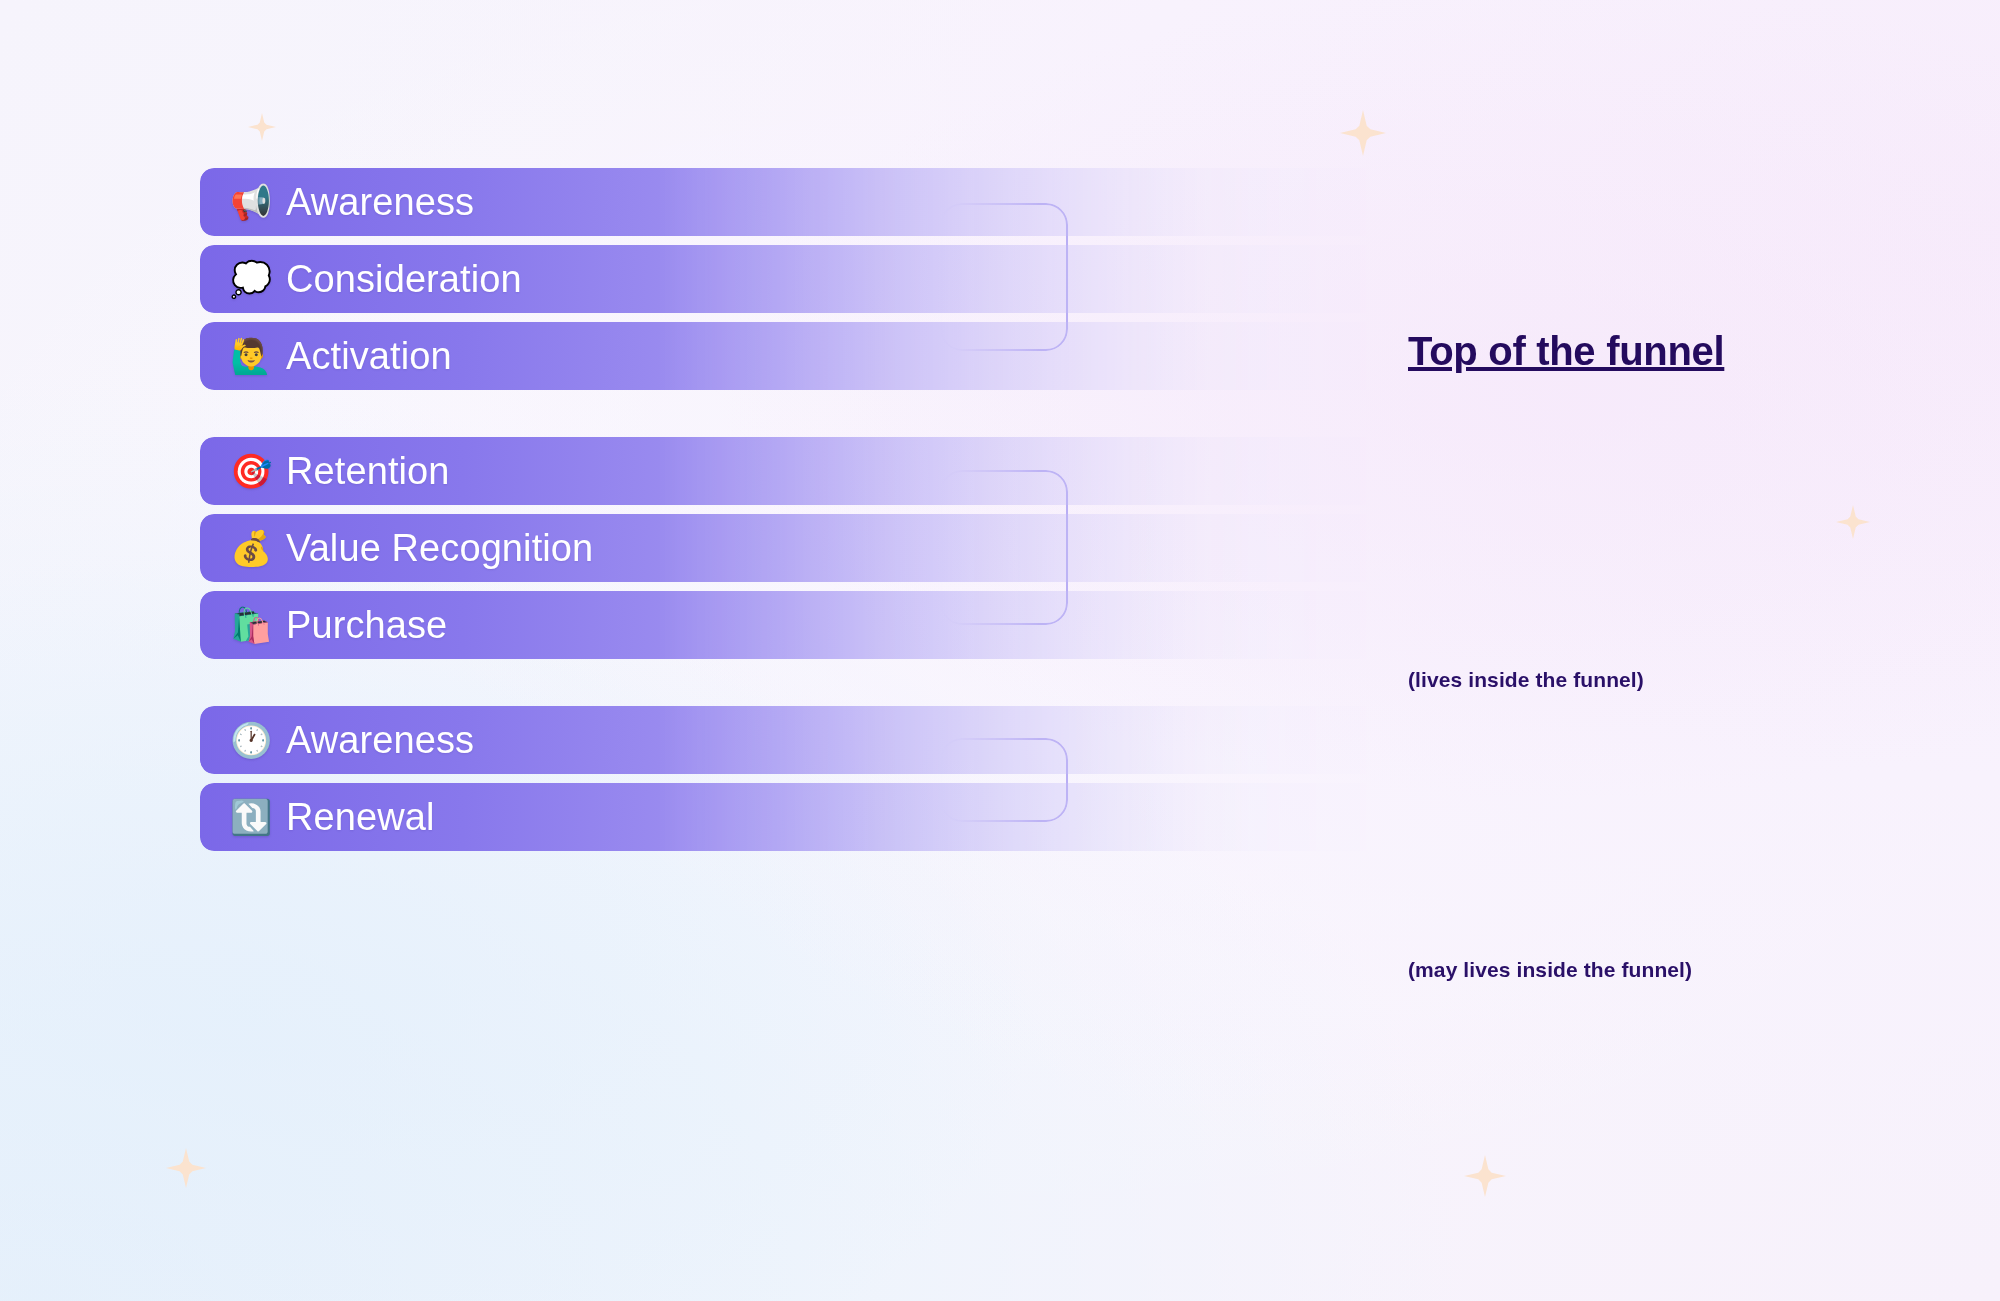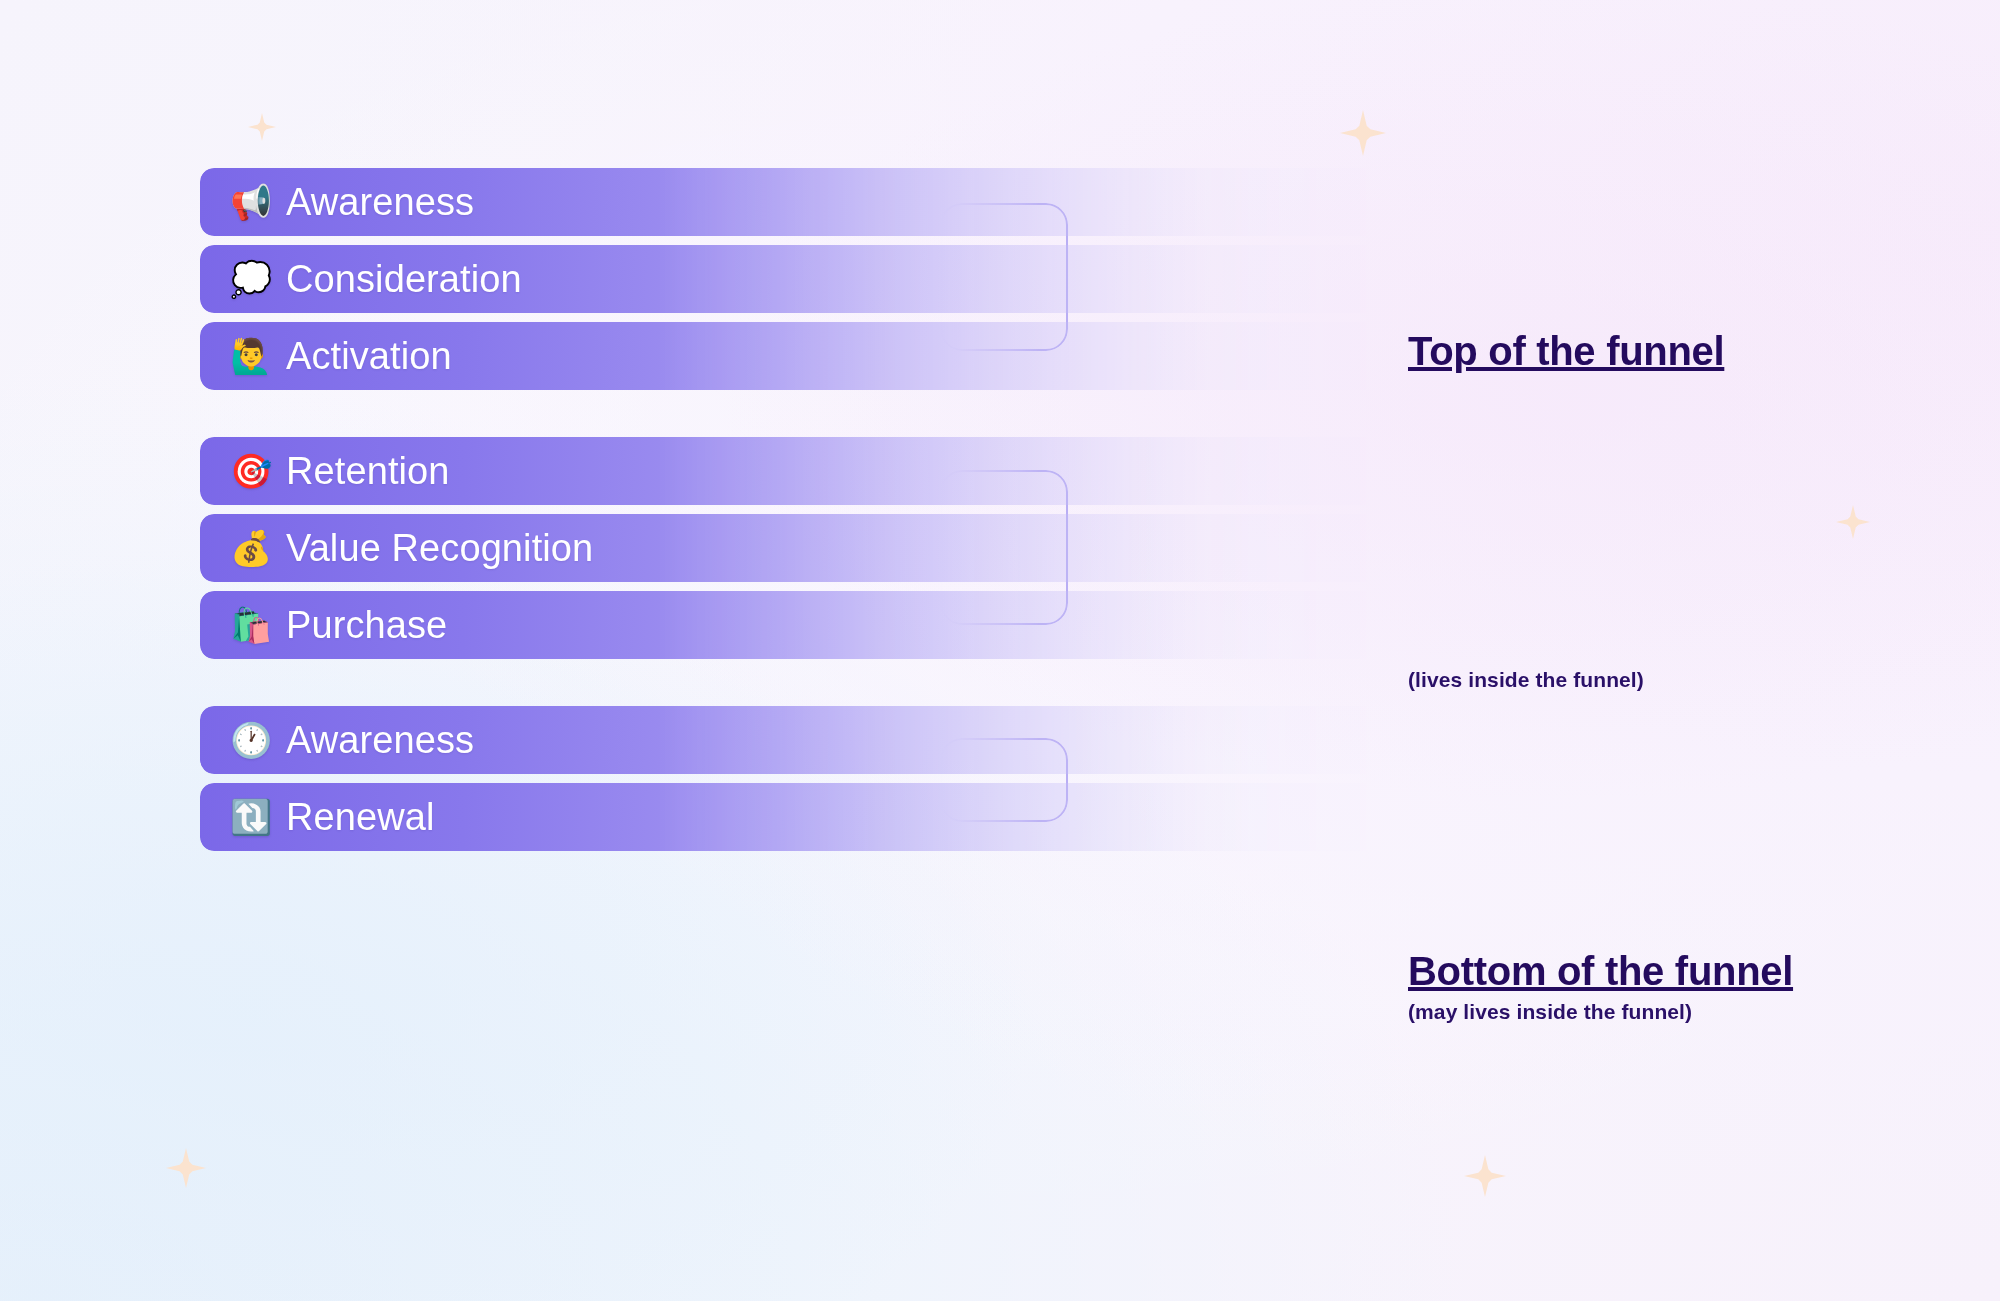--- a/index.html
+++ b/index.html
@@ -166,7 +166,6 @@
         <div class="group-sub">(lives inside the funnel)</div>
       </div>
       <div class="group-label" style="top: 950px;">
-        <div class="group-title" style="color: rgb(36, 11, 94);">Bottom of the funnel</div>
         <div class="group-sub">(may lives inside the funnel)</div>
       </div>
     </div>

